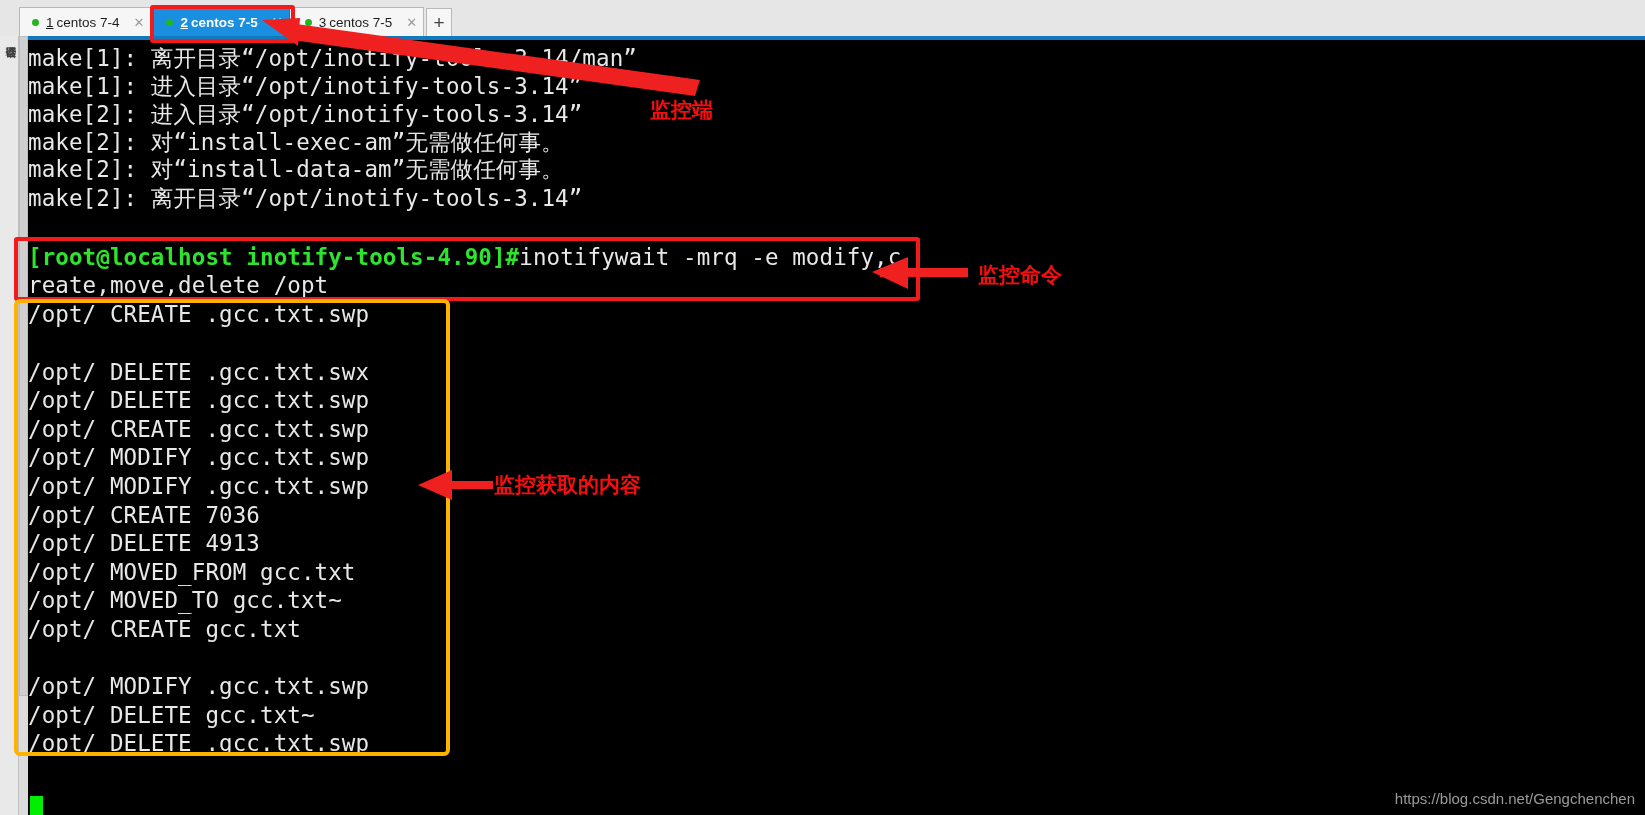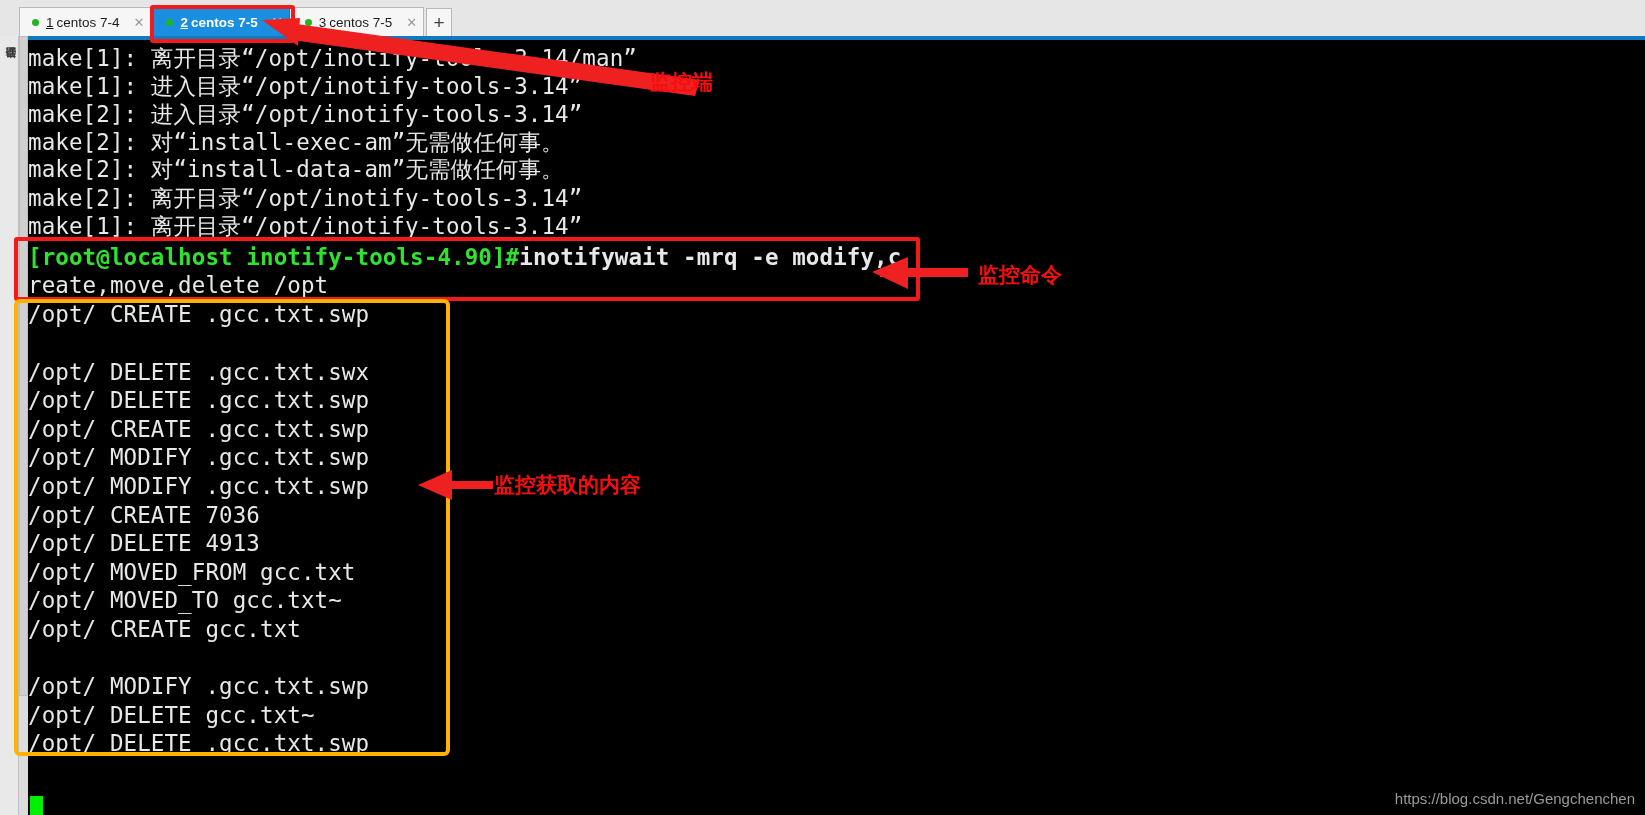--- a/index.html
+++ b/index.html
@@ -299,7 +299,7 @@
     <polygon points="418,485 452,470 452,500" fill="#ef2020"></polygon>
   </svg>
 
-  <div class="anno-text" style="left:650px; top:68px;">监控端</div>
+  <div class="anno-text" style="left:650px; top:96px;">监控端</div>
 
   <div class="anno-text" style="left:978px; top:261px;">监控命令</div>
 

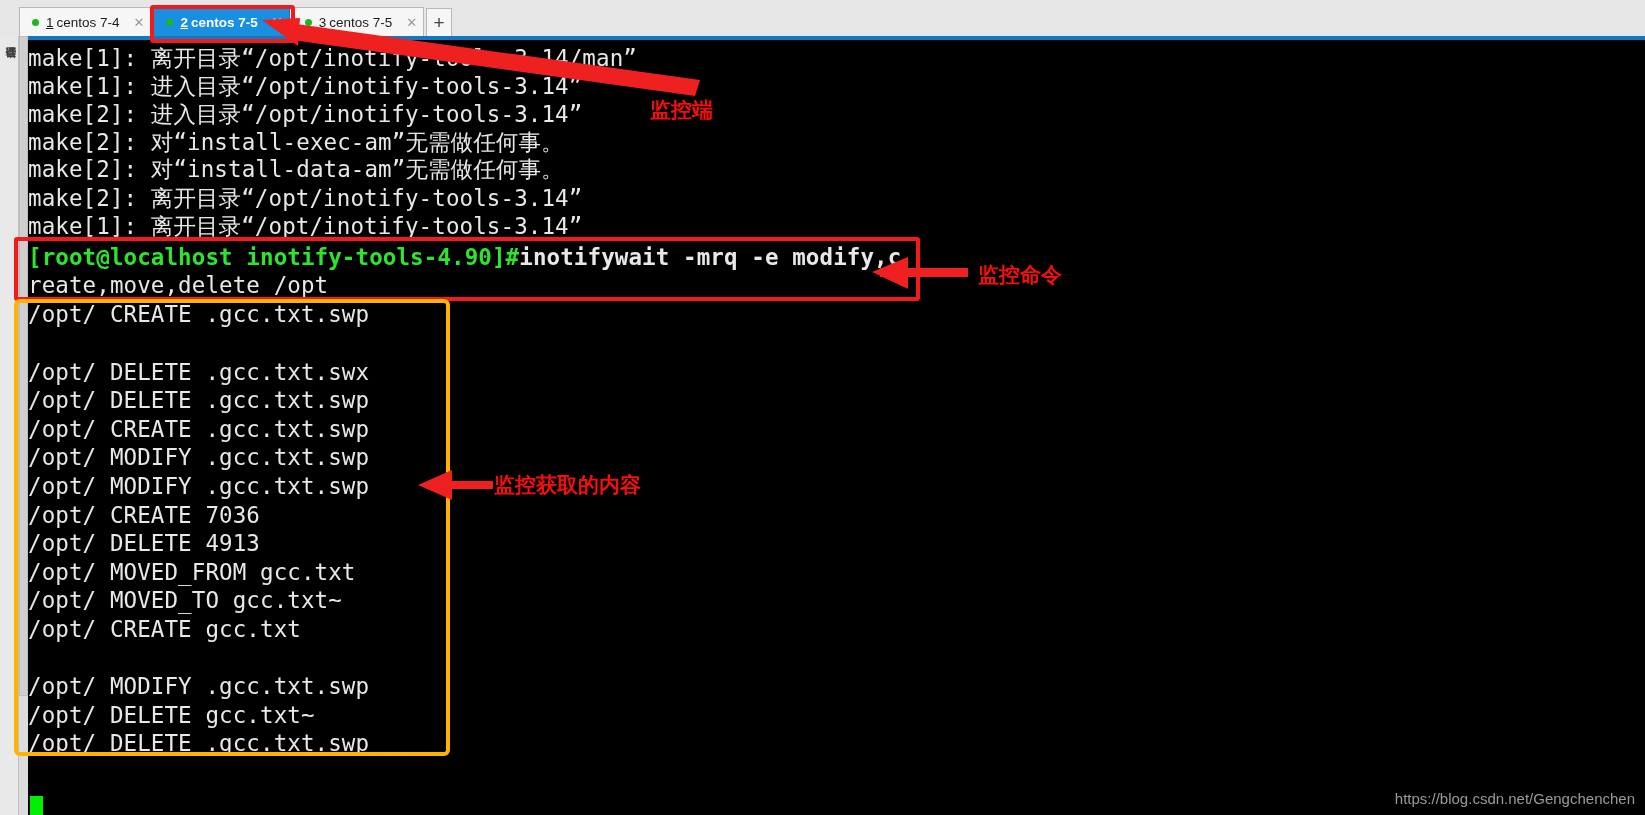--- a/index.html
+++ b/index.html
@@ -258,7 +258,6 @@
     <div class="tline" style="top:88px;">make[2]: 对“install-exec-am”无需做任何事。</div>
     <div class="tline" style="top:115px;">make[2]: 对“install-data-am”无需做任何事。</div>
     <div class="tline" style="top:144px;">make[2]: 离开目录“/opt/inotify-tools-3.14”</div>
-    <div class="tline" style="top:172px;">make[1]: 离开目录“/opt/inotify-tools-3.14”</div>
 
     <div class="tline" style="top:203px;"><span class="seg-green">[root@localhost inotify-tools-4.90]#</span><span class="seg-white">inotifywait -mrq -e modify,c</span></div>
     <div class="tline" style="top:231px;">reate,move,delete /opt</div>

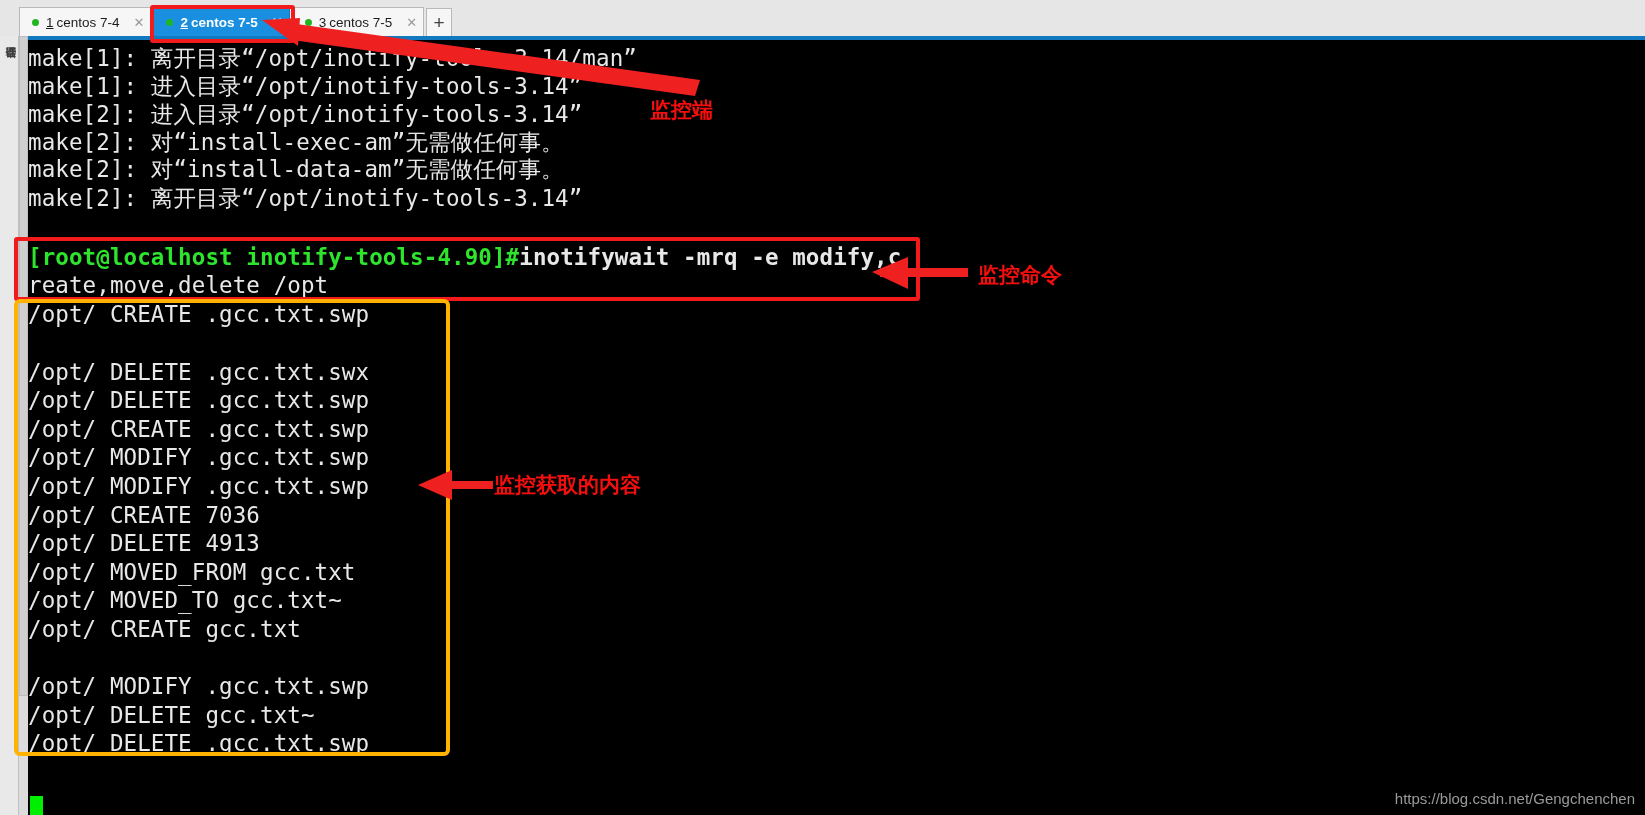--- a/index.html
+++ b/index.html
@@ -158,7 +158,7 @@
     letter-spacing: 0.1px;
   }
   .seg-green { color: #2ee52e; font-weight: bold; }
-  .seg-white { color: #e8e8e8; font-weight: bold; }
+  .seg-white { color: #e8e8e8; font-weight: normal; }
 
   .cursor {
     position: absolute;

